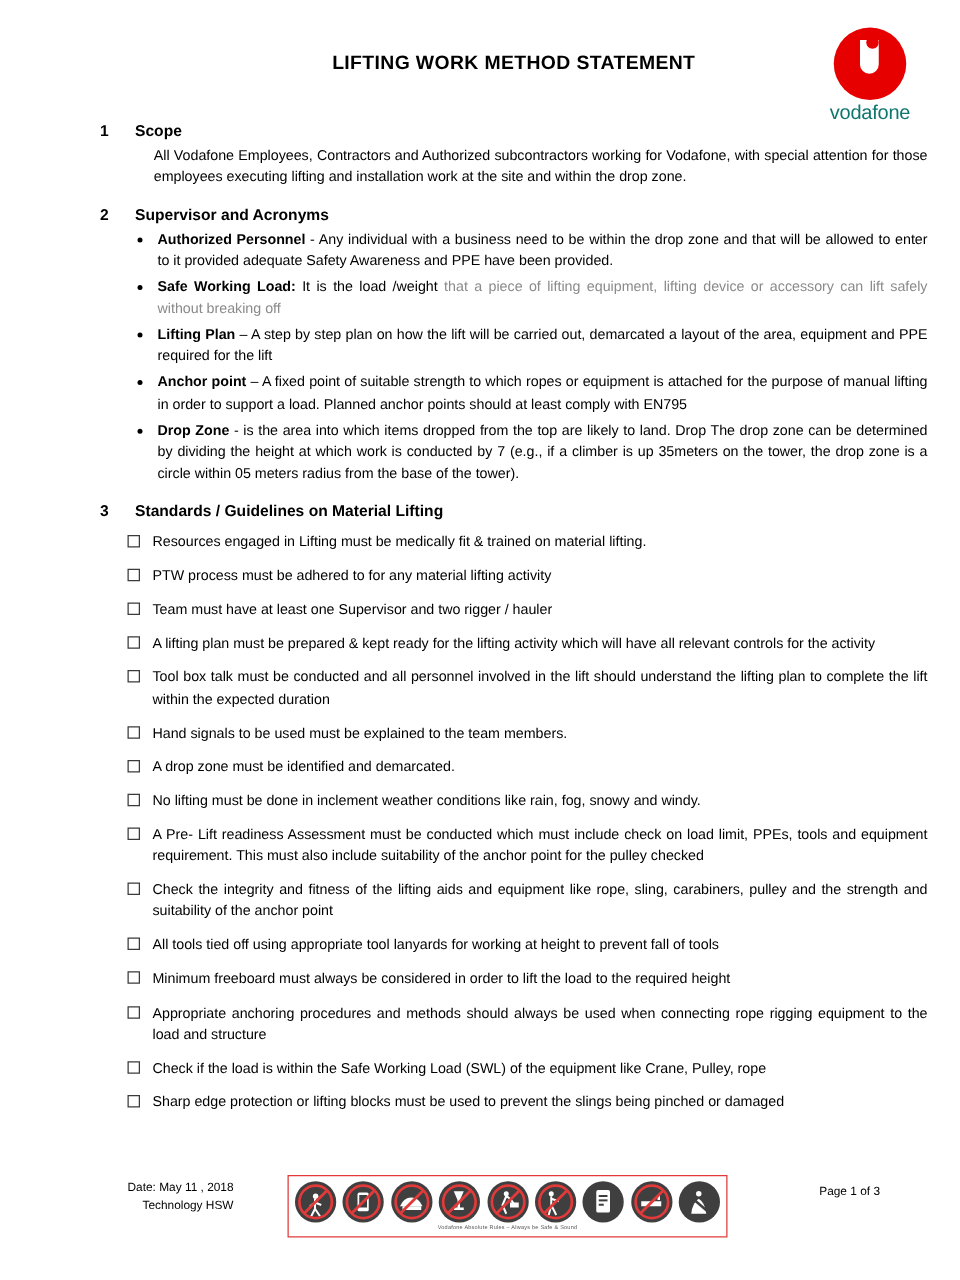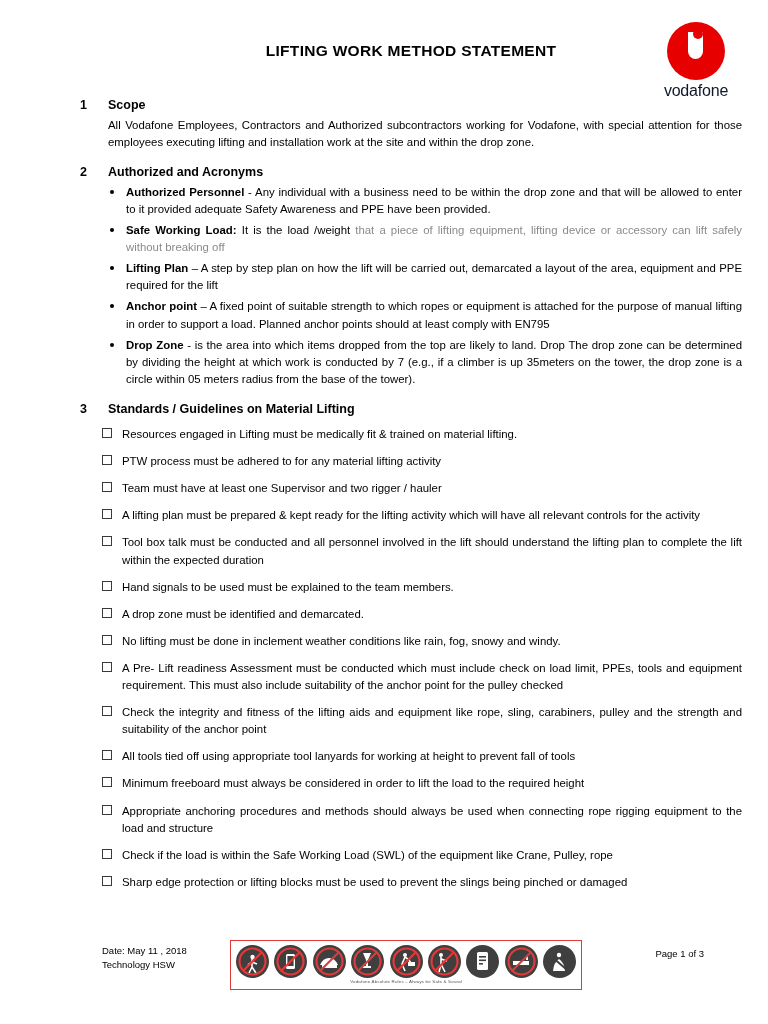--- a/index.html
+++ b/index.html
@@ -75,7 +75,7 @@
   }
   .logo .word {
     font-size: 16px;
-    color: #0f172a;
+    color: #0f766e;
     margin-top: 2px;
     letter-spacing: -0.2px;
   }

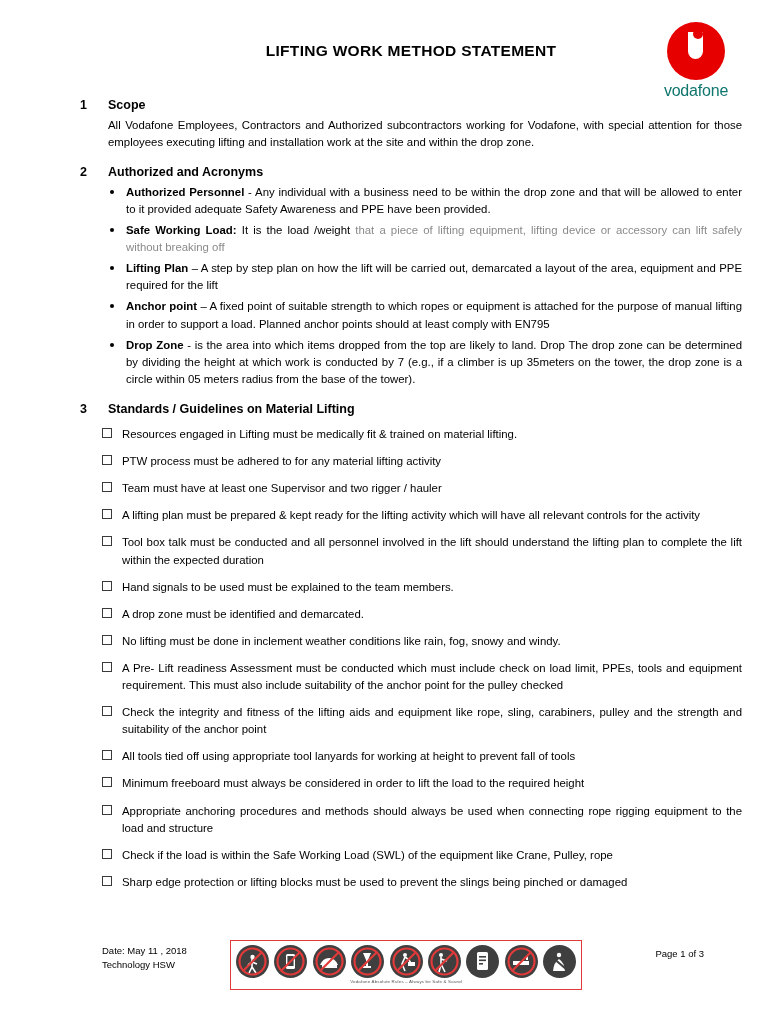--- a/index.html
+++ b/index.html
@@ -98,7 +98,7 @@
     flex: 1;
   }
   .sec-body {
-    margin-left: 28px;
+    margin-left: 43px;
     font-size: 11.4px;
     line-height: 1.48;
     text-align: justify;

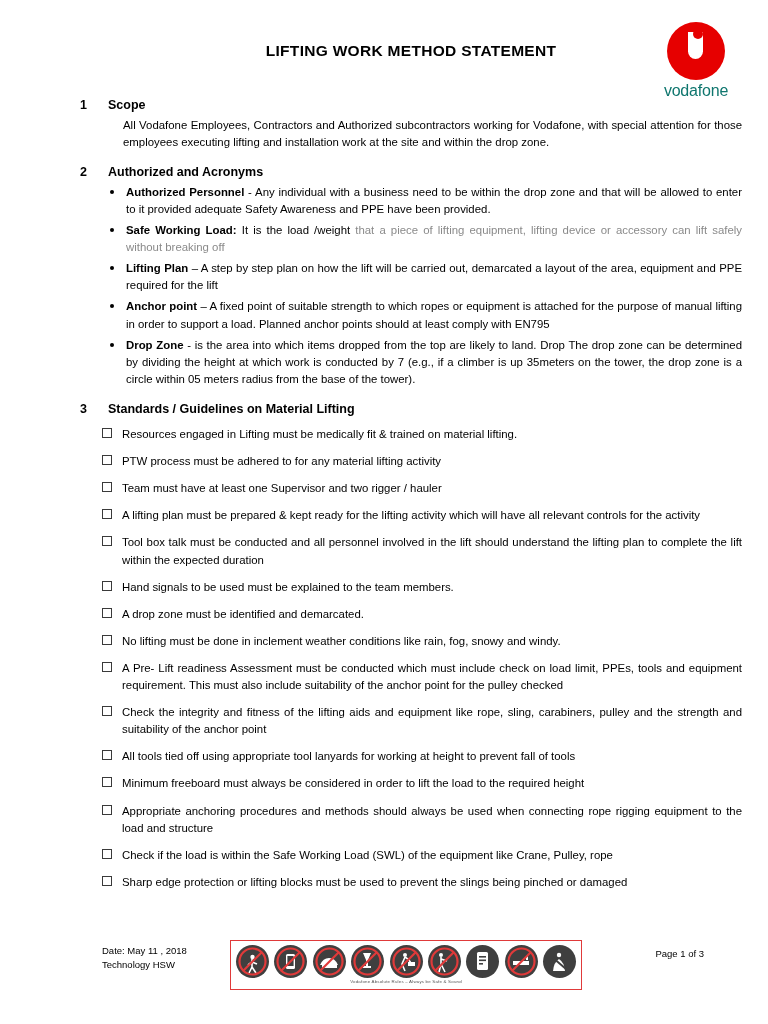--- a/index.html
+++ b/index.html
@@ -239,7 +239,7 @@
   <div class="section">
     <div class="sec-head">
       <span class="sec-num">2</span>
-      <span class="sec-title">Authorized and Acronyms</span>
+      <span class="sec-title">Supervisor and Acronyms</span>
     </div>
     <ul class="bullets">
       <li>

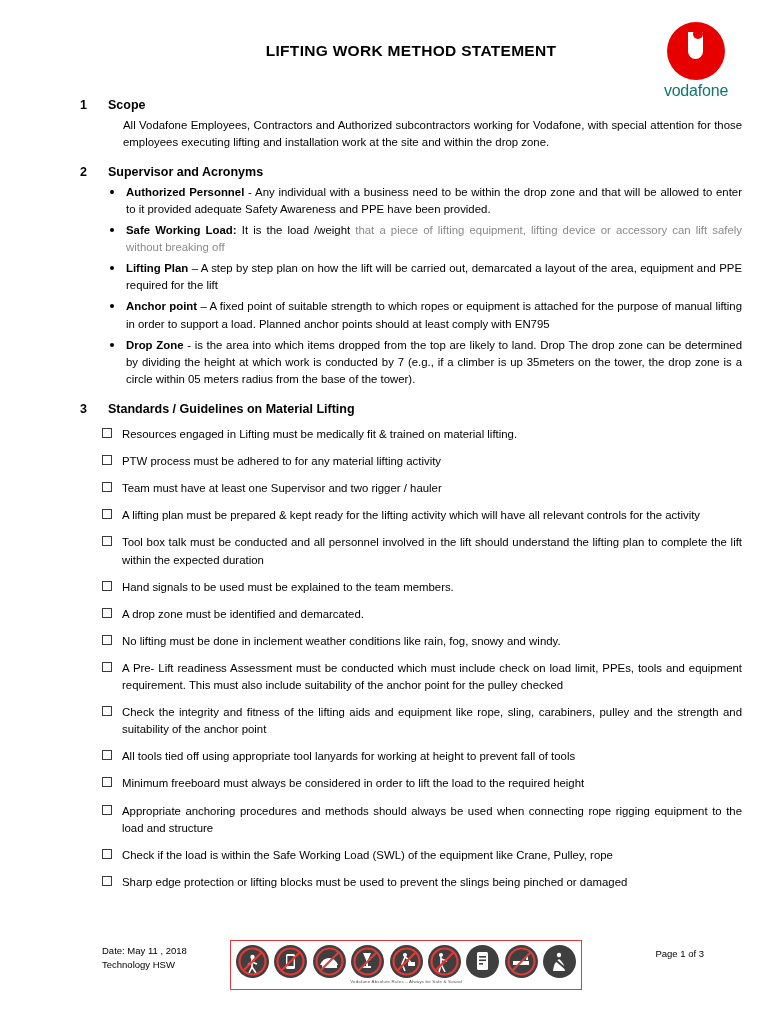--- a/index.html
+++ b/index.html
@@ -171,6 +171,7 @@
     top: 4px;
     font-size: 9.5px;
     line-height: 1.45;
+    text-align: right;
   }
   .footer-right {
     position: absolute;

